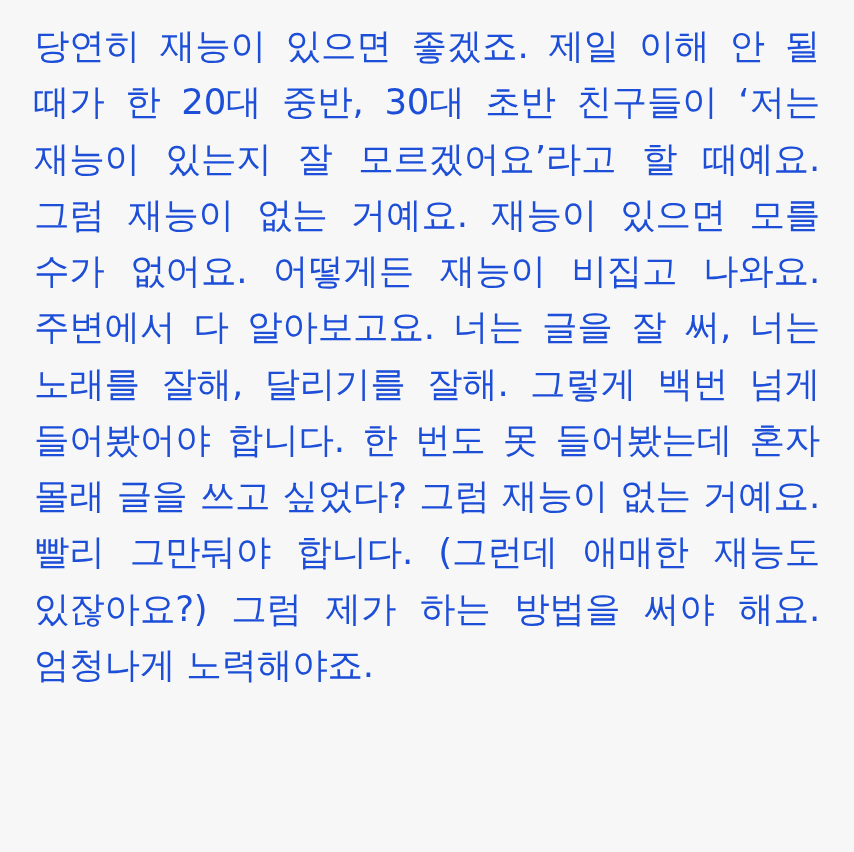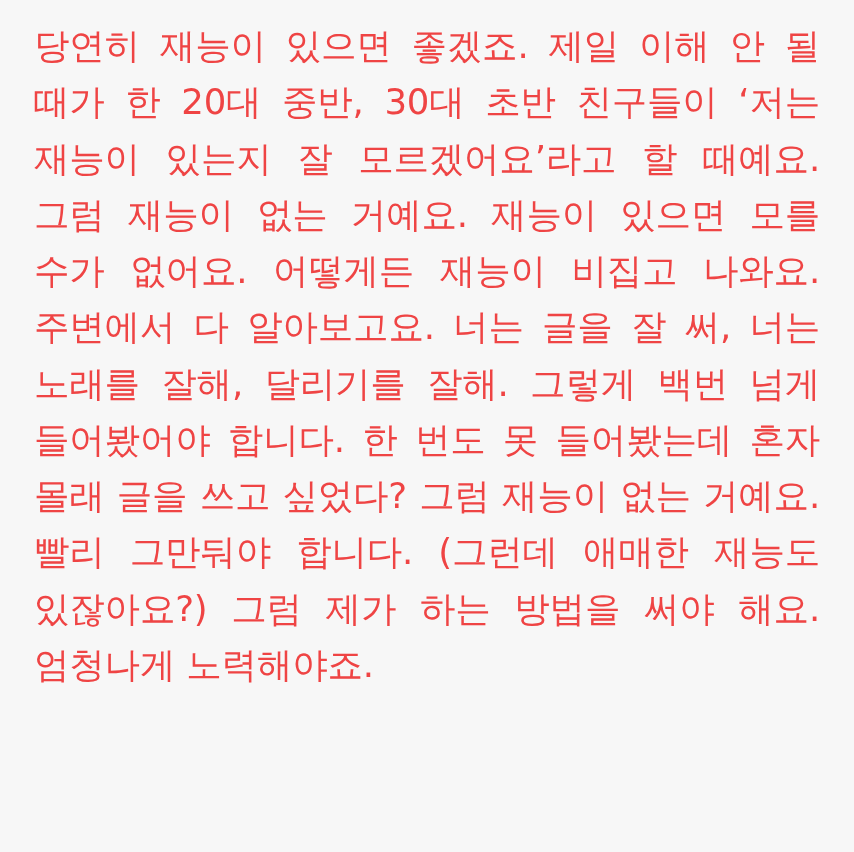--- a/index.html
+++ b/index.html
@@ -26,7 +26,7 @@
     font-family: "DejaVu Sans", "Liberation Sans", sans-serif;
     font-size: 35.5px;
     line-height: 1.585;
-    color: #ef4444;
+    color: #1d4ed8;
     letter-spacing: -0.2px;
     word-break: keep-all;
     text-align: justify;

